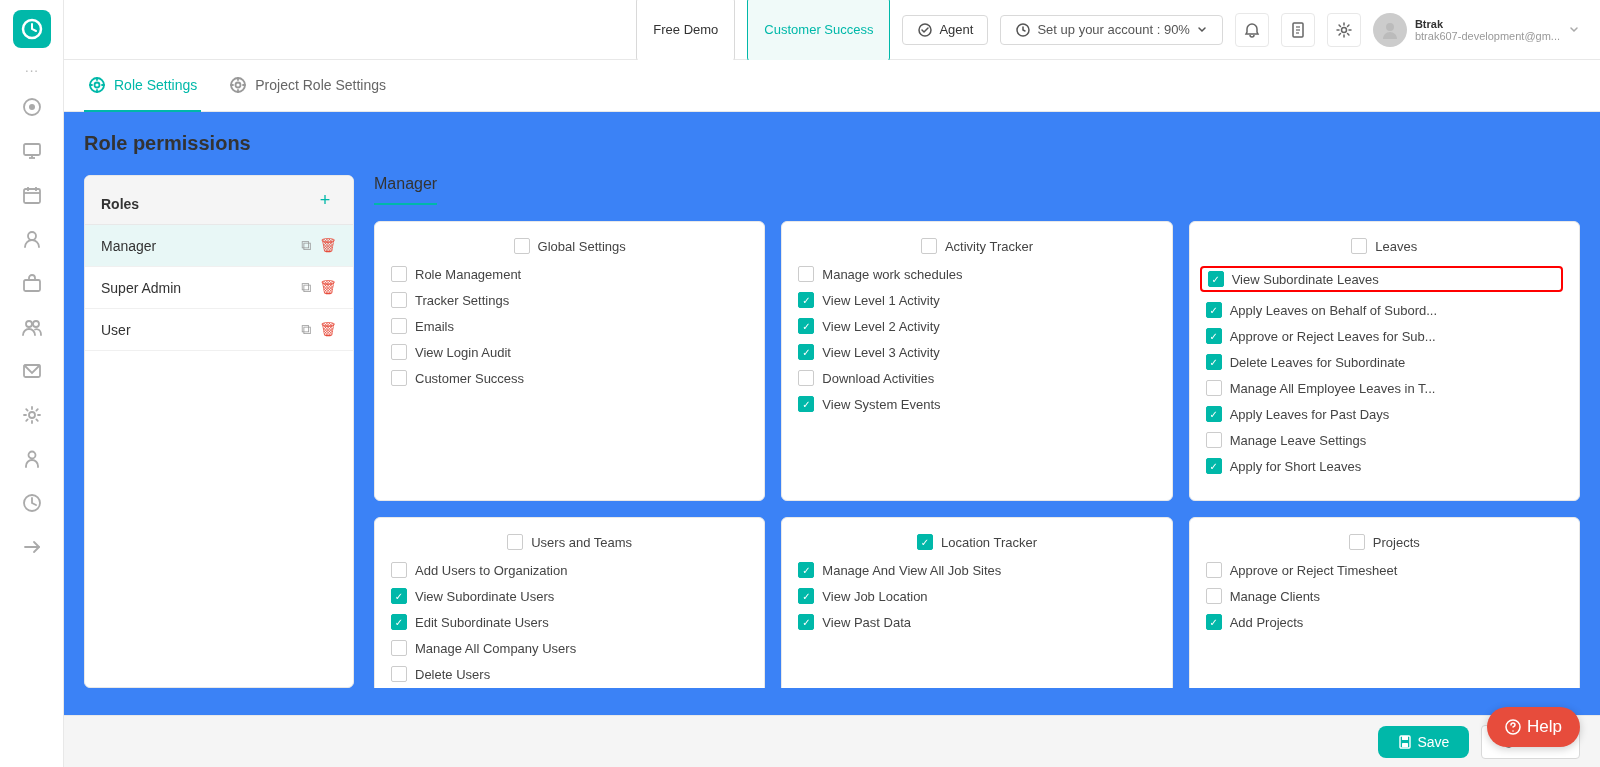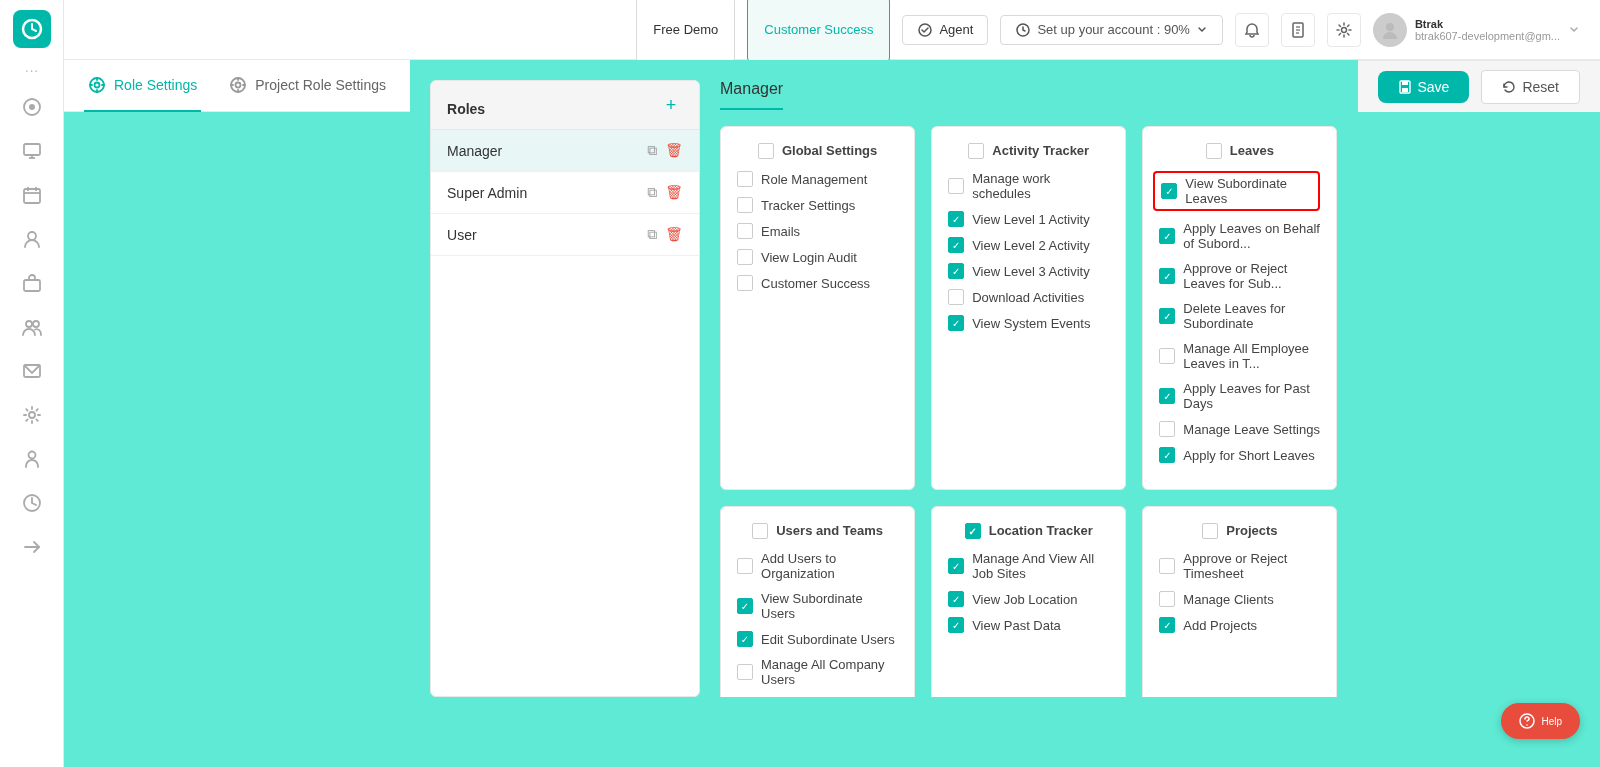--- a/index.html
+++ b/index.html
@@ -30,7 +30,7 @@
     .topbar-email { font-size: 11px; color: #999; }
 
     
-    .page-area { flex: 1; display: flex; flex-direction: row; overflow: hidden; background: #5eead4; }
+    .page-area { flex: 1; display: flex; flex-direction: column; overflow: hidden; background: #3b82f6; }
 
     
     .tabs-bar { display: flex; align-items: center; padding: 0 20px; border-bottom: 1px solid #e8e8e8; height: 52px; background: #fff; flex-shrink: 0; gap: 24px; }

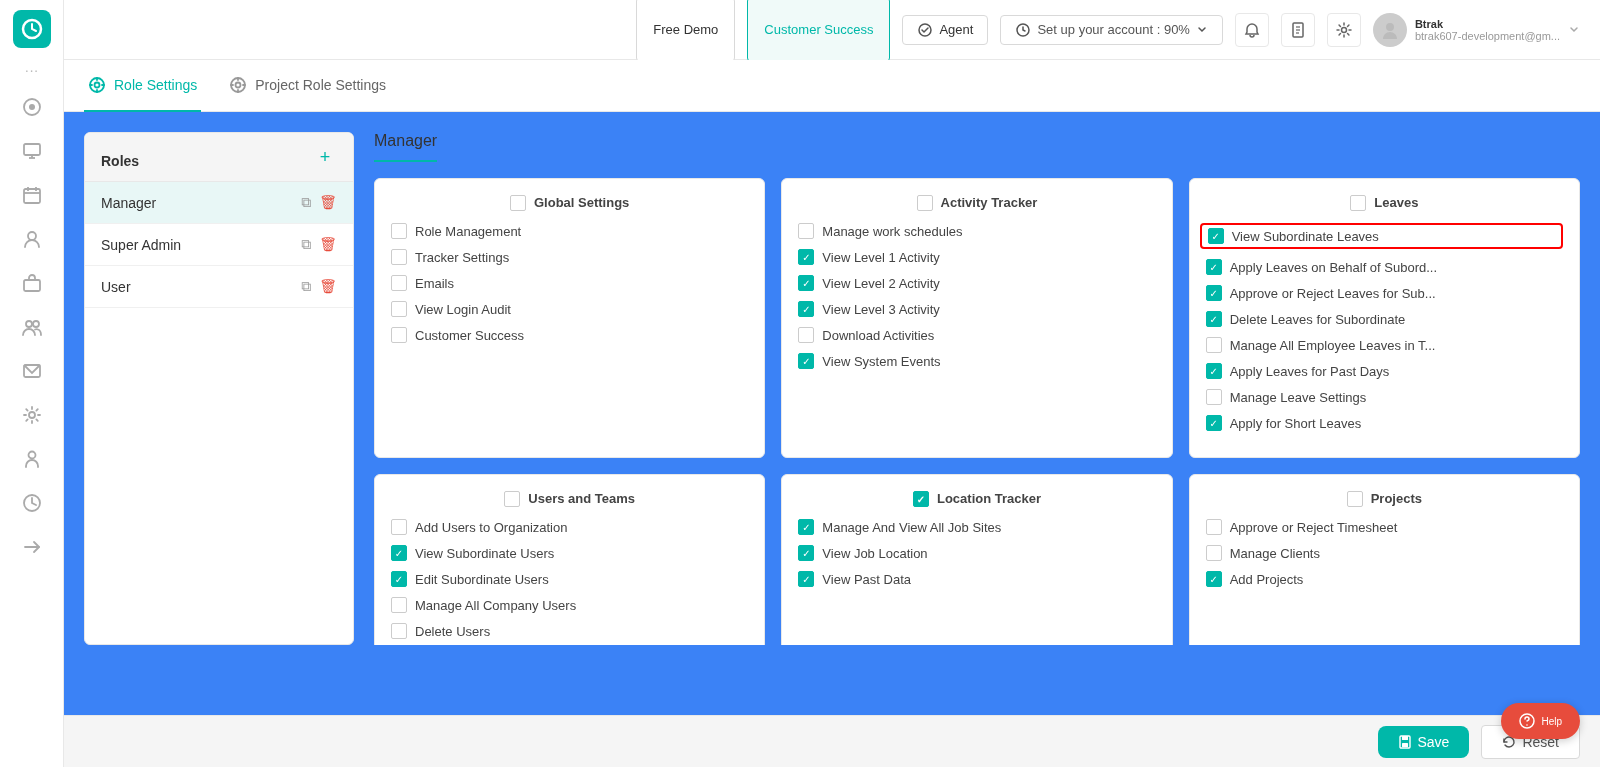--- a/index.html
+++ b/index.html
@@ -250,6 +250,7 @@
     </div>
 
     <div class="page-content">
+      <div class="page-title">Role permissions</div>
 
       <div class="role-permissions">
 

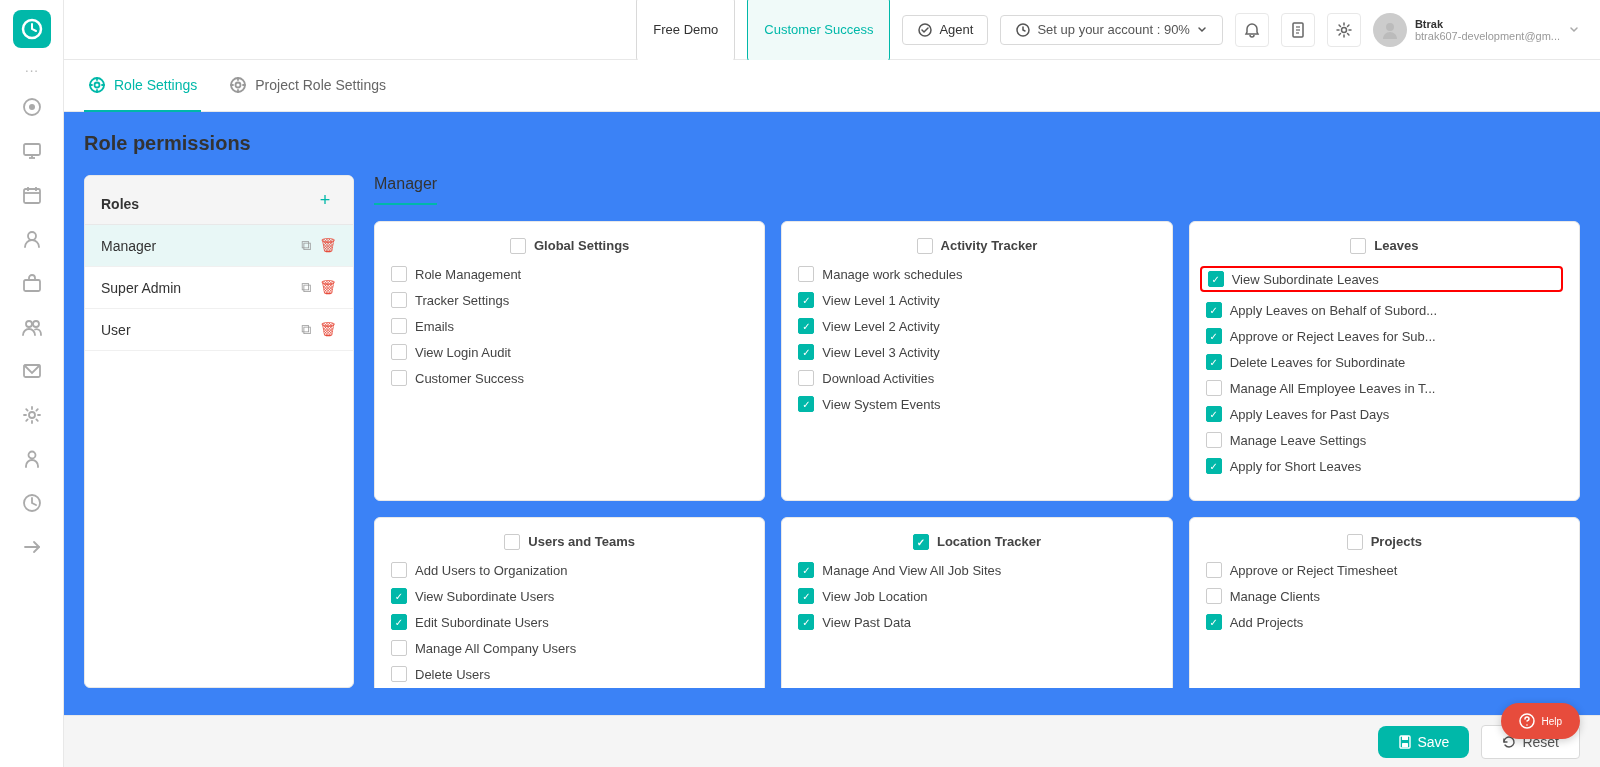--- a/index.html
+++ b/index.html
@@ -82,7 +82,7 @@
     
     .help-btn { position: fixed; bottom: 28px; right: 20px; background: #e74c3c; color: white; border-radius: 50px; padding: 10px 18px; font-size: 10px; display: flex; align-items: center; gap: 6px; cursor: pointer; box-shadow: 0 2px 8px rgba(0,0,0,0.2); z-index: 999; }
 
-    .perm-group-header-cb { display: flex; align-items: flex-start; gap: 8px; font-weight: 700; font-size: 13px; justify-content: center; color: #444; margin-bottom: 12px; }
+    .perm-group-header-cb { display: flex; align-items: flex-end; gap: 8px; font-weight: 400; font-size: 13px; justify-content: center; color: #444; margin-bottom: 12px; }
   </style>
 </head>
 <body>

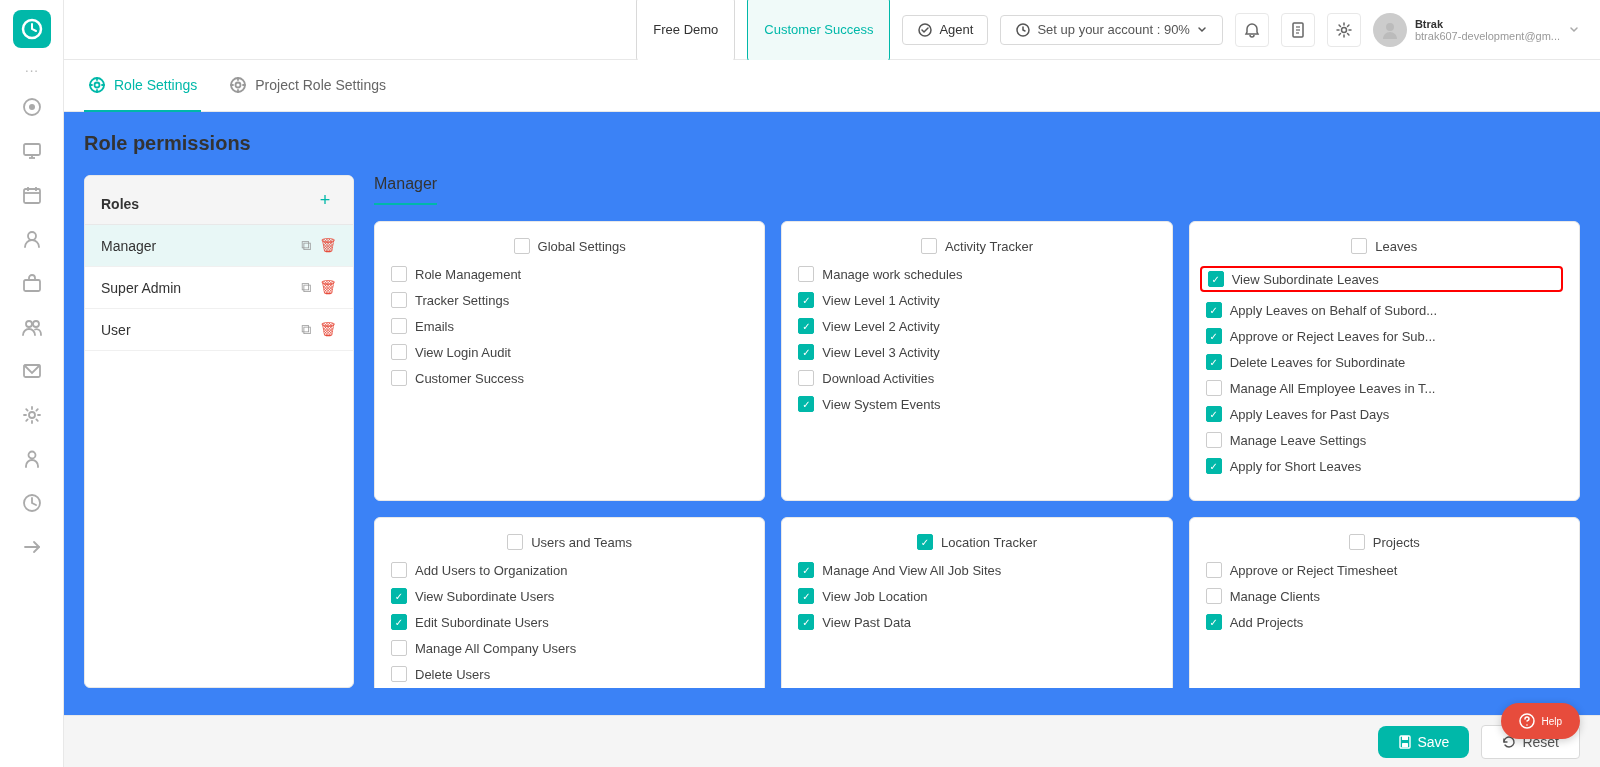--- a/index.html
+++ b/index.html
@@ -80,7 +80,7 @@
     .reset-btn { display: flex; align-items: center; gap: 6px; padding: 8px 20px; background: #fff; color: #555; border: 1px solid #d9d9d9; border-radius: 4px; font-size: 14px; cursor: pointer; }
 
     
-    .help-btn { position: fixed; bottom: 28px; right: 20px; background: #e74c3c; color: white; border-radius: 50px; padding: 10px 18px; font-size: 10px; display: flex; align-items: center; gap: 6px; cursor: pointer; box-shadow: 0 2px 8px rgba(0,0,0,0.2); z-index: 999; }
+    .help-btn { position: fixed; bottom: 20px; right: 20px; background: #e74c3c; color: white; border-radius: 50px; padding: 10px 18px; font-size: 17px; display: flex; align-items: center; gap: 6px; cursor: pointer; box-shadow: 0 2px 8px rgba(0,0,0,0.2); z-index: 999; }
 
     .perm-group-header-cb { display: flex; align-items: flex-end; gap: 8px; font-weight: 400; font-size: 13px; justify-content: center; color: #444; margin-bottom: 12px; }
   </style>

